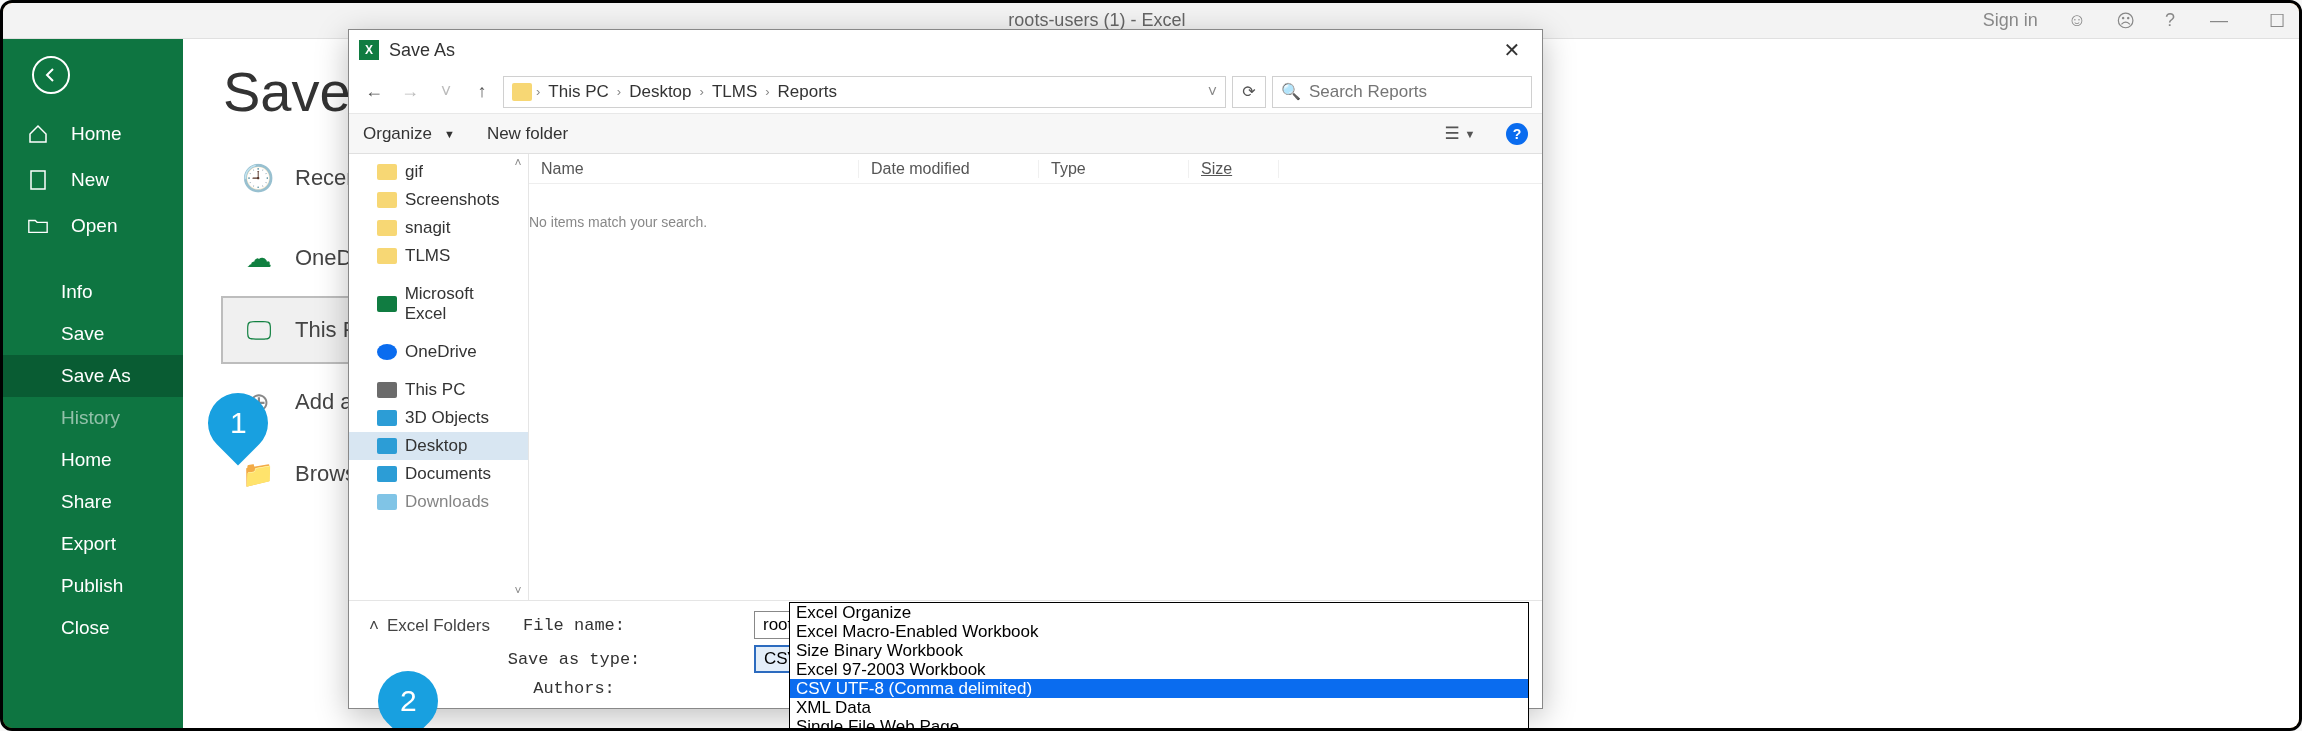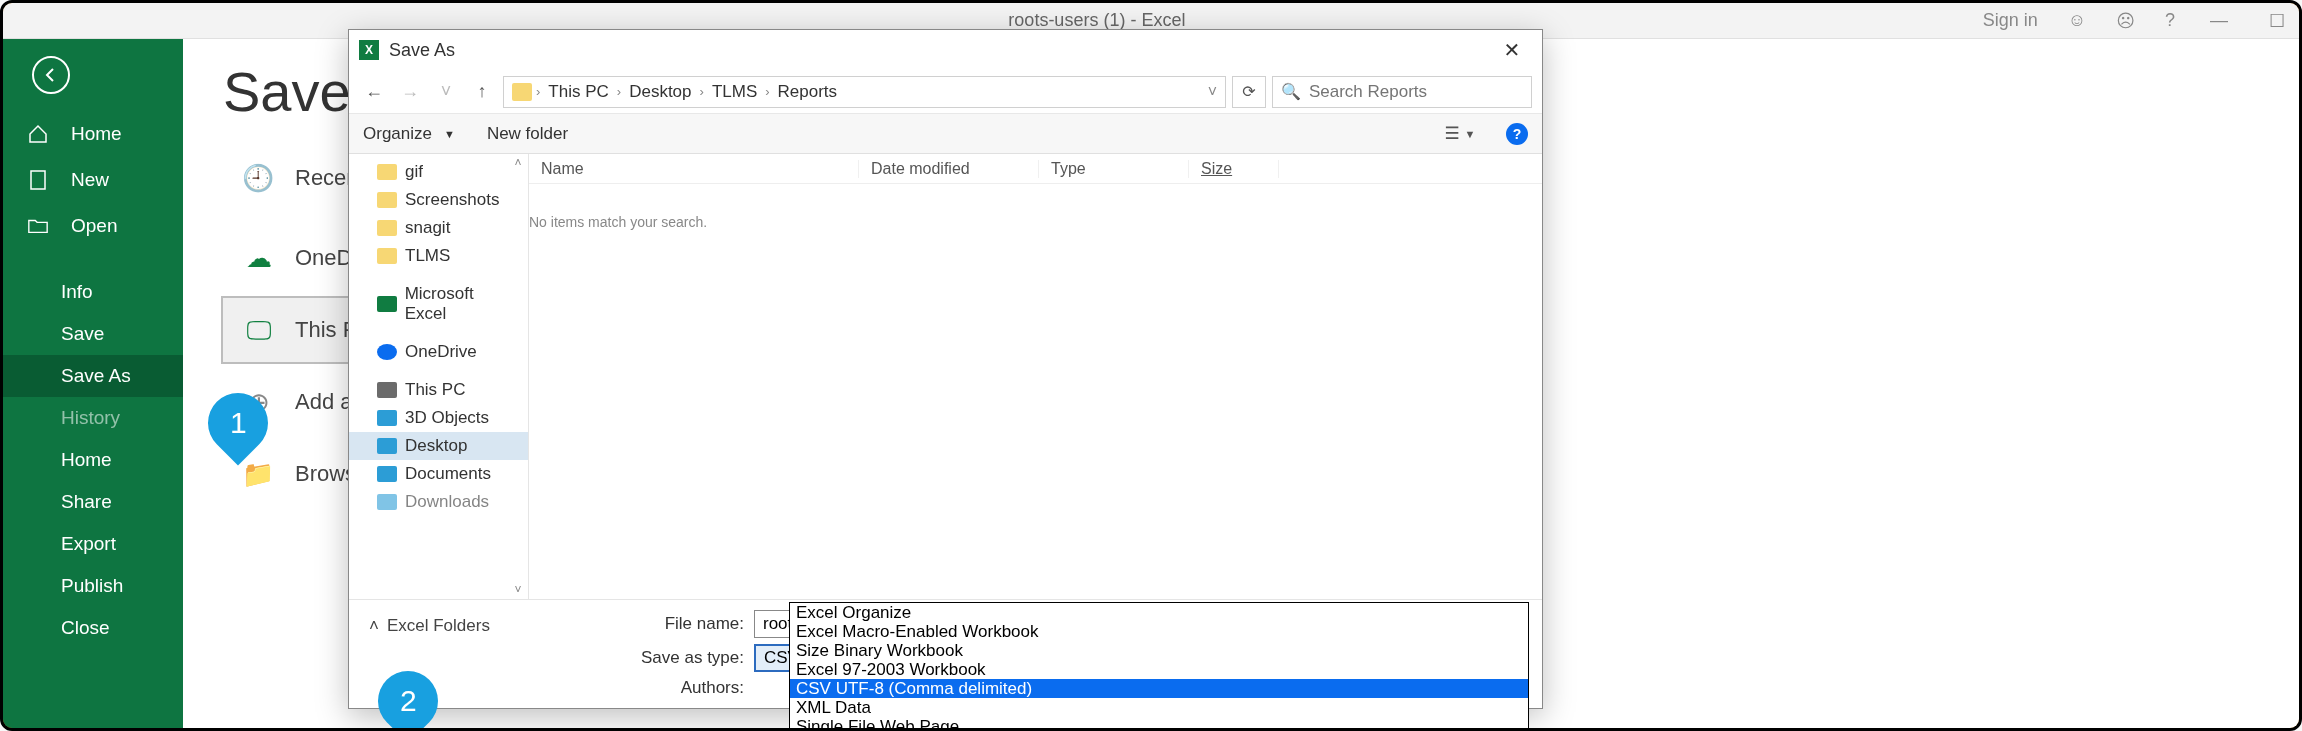--- a/index.html
+++ b/index.html
@@ -86,7 +86,7 @@
 
 .dlg-bottom { padding: 10px 26px 10px 55px; position: relative; }
 .field-row { display: flex; align-items: center; margin-bottom: 6px; }
-.field-label { width: 350px; text-align: right; padding-right: 10px; font-size: 17px; color: #333; }
+.field-label { width: 350px; text-align: center; padding-right: 10px; font-size: 17px; color: #333; font-family: Liberation Mono, monospace; }
 .field-input { flex: 1; border: 1px solid #888; height: 28px; display: flex; align-items: center; padding: 0 8px; font-size: 17px; background: #fff; }
 .field-input .drop { margin-left: auto; color: #555; font-size: 13px; }
 .field-input.typebox { background: #e3eef9; border: 2px solid #2c6bbf; }

